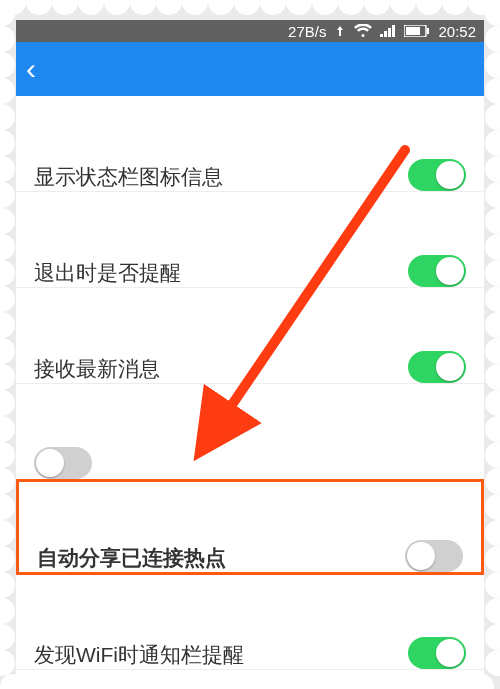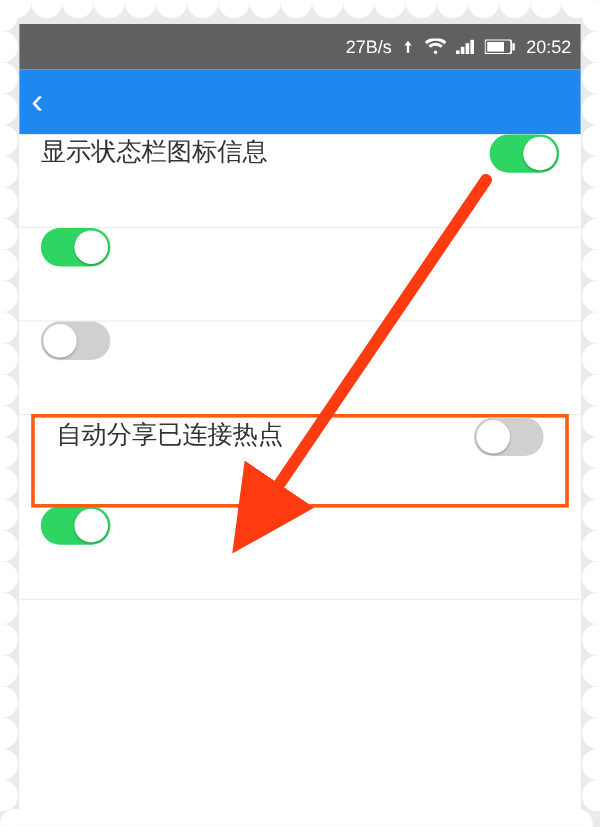--- a/index.html
+++ b/index.html
@@ -29,7 +29,7 @@
     overflow: hidden;
   }
   .status-bar {
-    height: 38px;
+    height: 22px;
     background: #606060;
     color: #fff;
     display: flex;

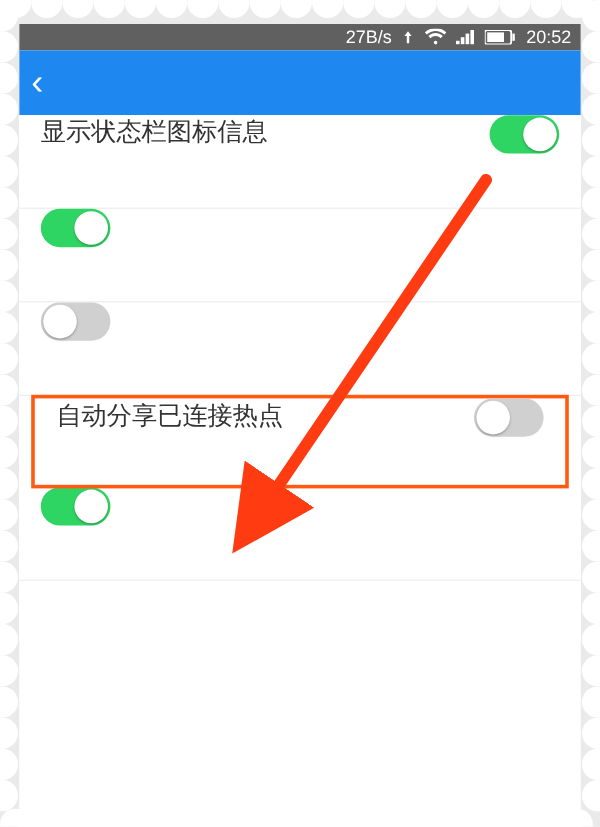--- a/index.html
+++ b/index.html
@@ -59,10 +59,10 @@
   .list { background: #fff; }
   .row {
     display: flex;
-    align-items: flex-start;
+    align-items: flex-end;
     justify-content: space-between;
     padding: 0 18px;
-    height: 78px;
+    height: 96px;
     border-bottom: 1px solid #ededed;
     font-size: 21px;
     color: #333;

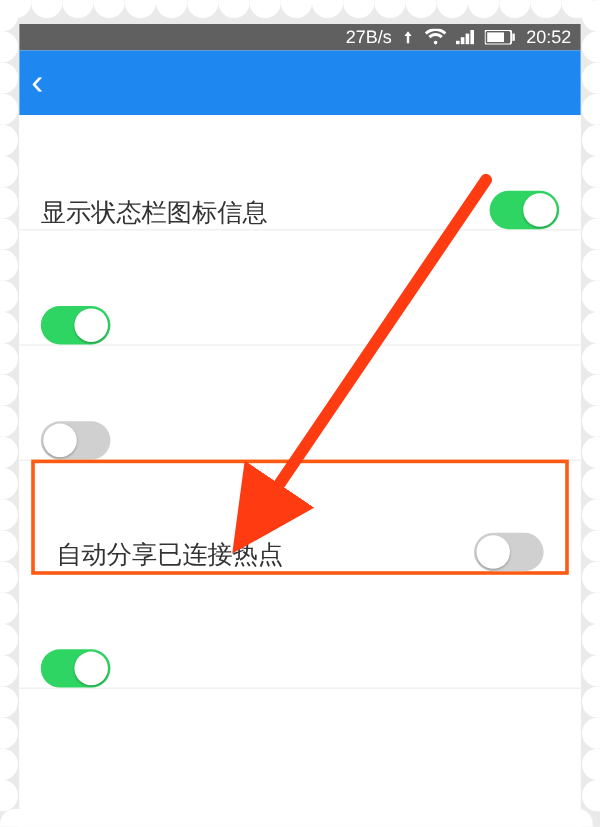--- a/index.html
+++ b/index.html
@@ -242,6 +242,12 @@
         </div>
       </div>
       <div class="row">
+        <span>退出时是否提醒</span>
+        <div class="toggle on">
+          <div class="knob"></div>
+        </div>
+      </div>
+      <div class="row">
         <div class="toggle on">
           <div class="knob"></div>
         </div>

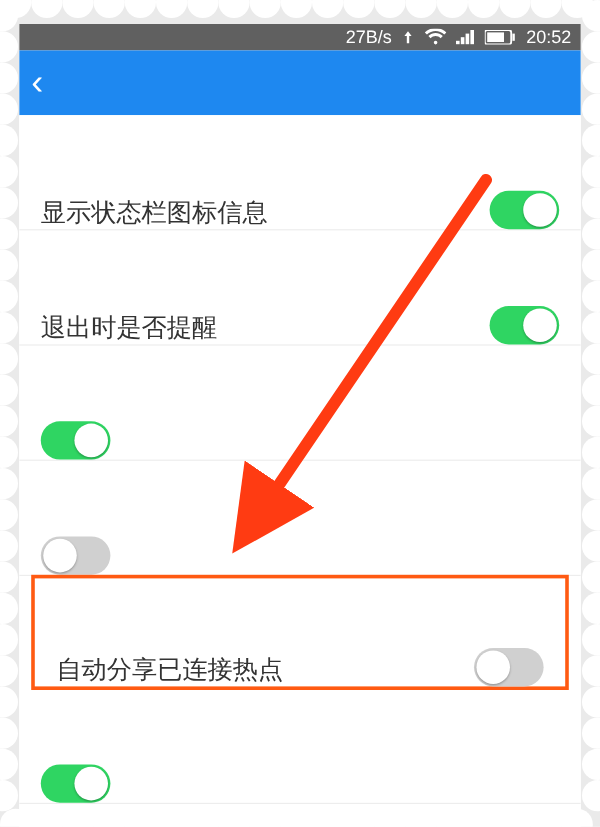--- a/index.html
+++ b/index.html
@@ -248,6 +248,7 @@
         </div>
       </div>
       <div class="row">
+        <span>接收最新消息</span>
         <div class="toggle on">
           <div class="knob"></div>
         </div>

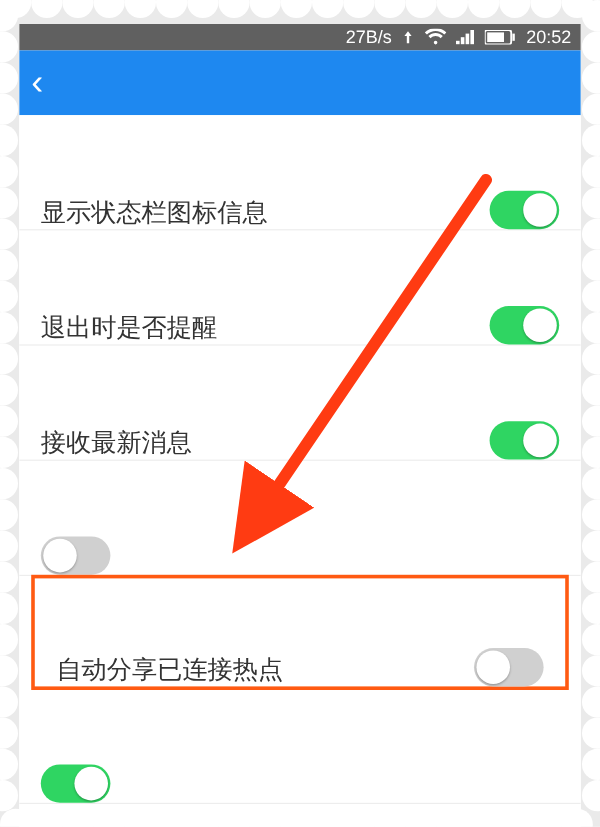--- a/index.html
+++ b/index.html
@@ -69,9 +69,10 @@
   }
   .row.highlight {
     border: 3px solid #ff5a12;
-    margin: -1px 10px;
+    margin: -1px 0;
     position: relative;
     z-index: 5;
+    font-weight: bold;
   }
   .row.last { border-bottom: none; height: 50px; align-items: flex-start; padding-top: 14px;}
   .toggle {

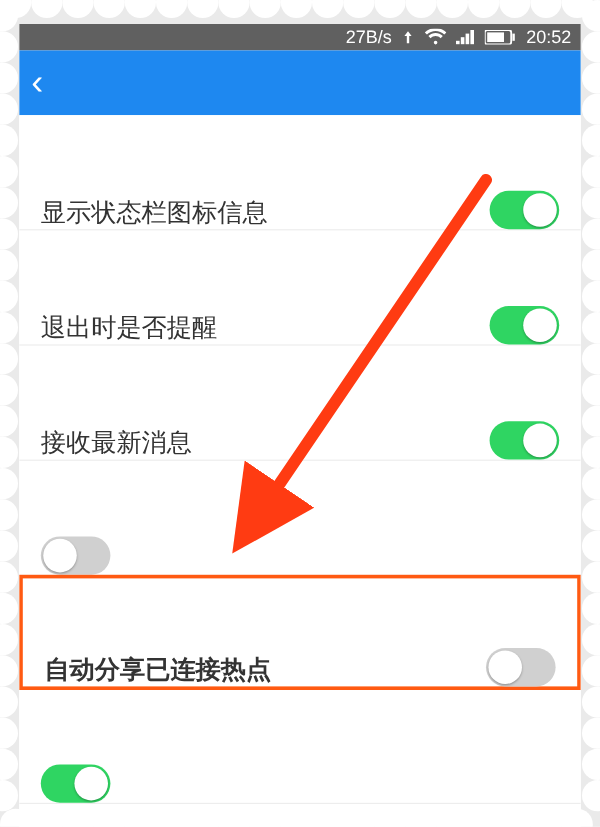--- a/index.html
+++ b/index.html
@@ -266,6 +266,7 @@
         </div>
       </div>
       <div class="row">
+        <span>发现WiFi时通知栏提醒</span>
         <div class="toggle on">
           <div class="knob"></div>
         </div>

